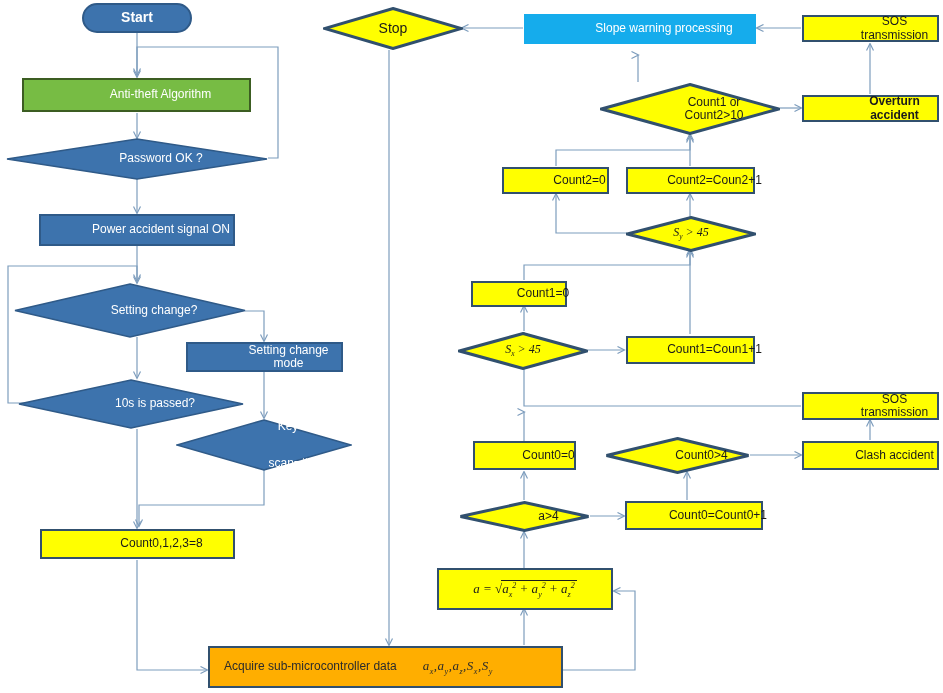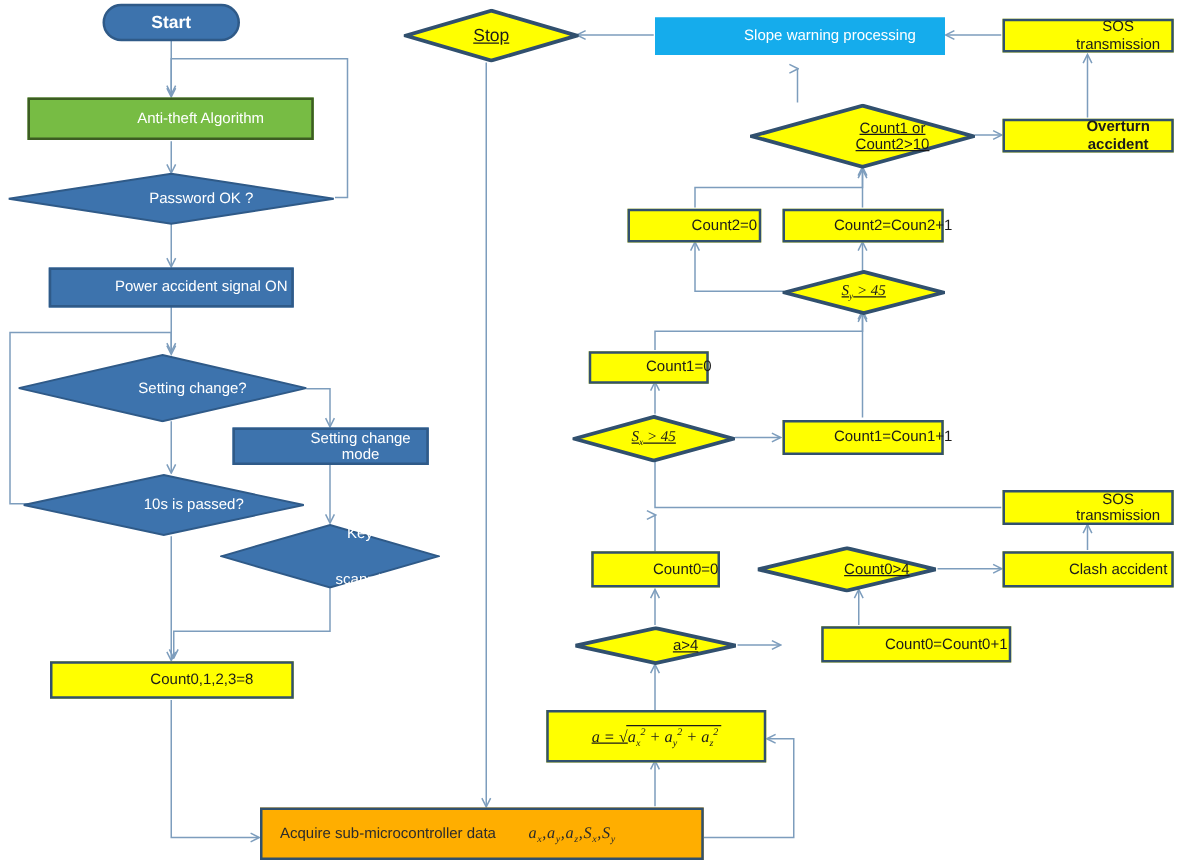--- a/index.html
+++ b/index.html
@@ -25,7 +25,7 @@
   .diamond > svg{position:absolute;inset:0;width:100%;height:100%;z-index:-1;}
   .diamond .dtext{position:relative;z-index:2;padding:0 6px;}
   .diamond.blue .dtext{color:#ffffff;}
-  .diamond.yellow .dtext{color:#1b1b1b;text-decoration:underline;}
+  .diamond.yellow .dtext{color:#1b1b1b;}
   .t12{font-size:12px;padding-left:48px;}
   .t13{font-size:13px;}
   .t14{font-size:14px;}

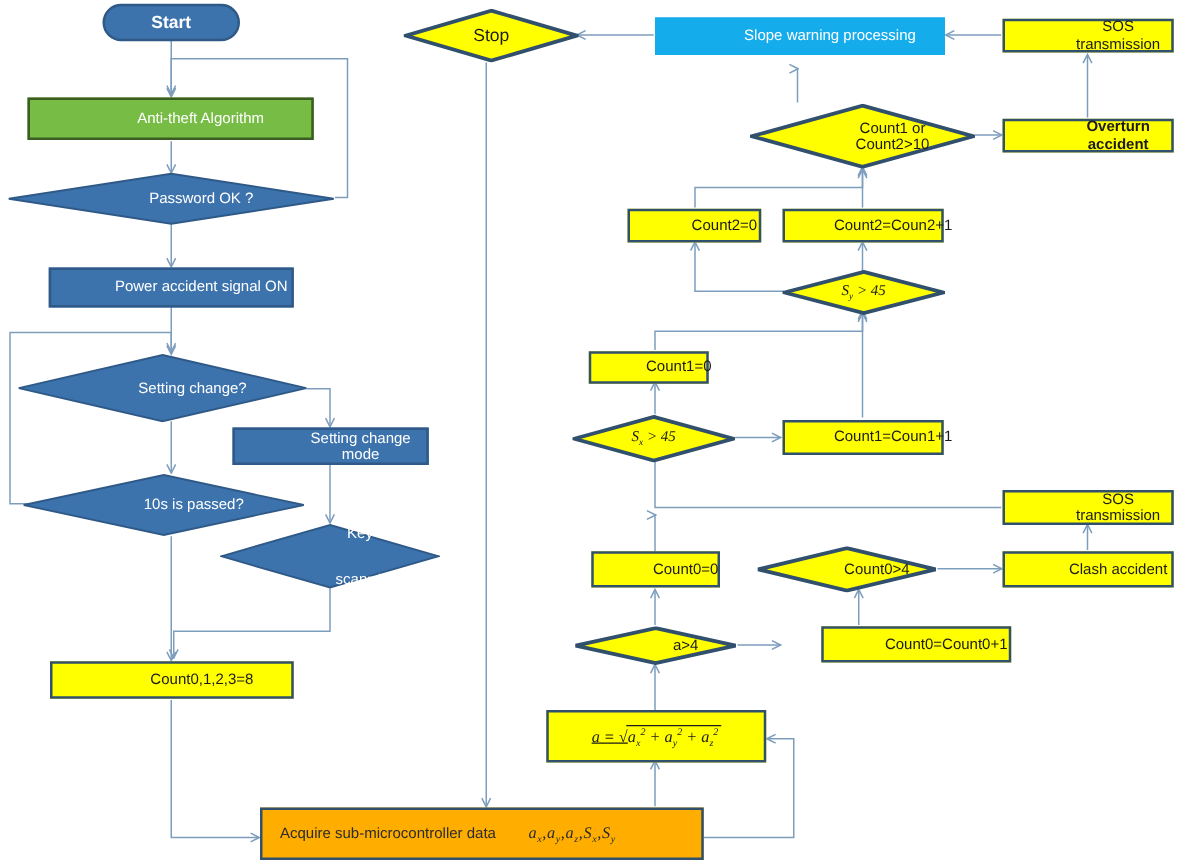--- a/index.html
+++ b/index.html
@@ -193,7 +193,7 @@
     <span class="dtext">a&gt;4</span>
   </div>
 
-  <div class="node rect yellow t12" style="left:625px;top:501px;width:152px;height:29px;margin-left:32px;">
+  <div class="node rect yellow t12" style="left:625px;top:501px;width:138px;height:29px;">
     <span>Count0=Count0+1</span>
   </div>
 

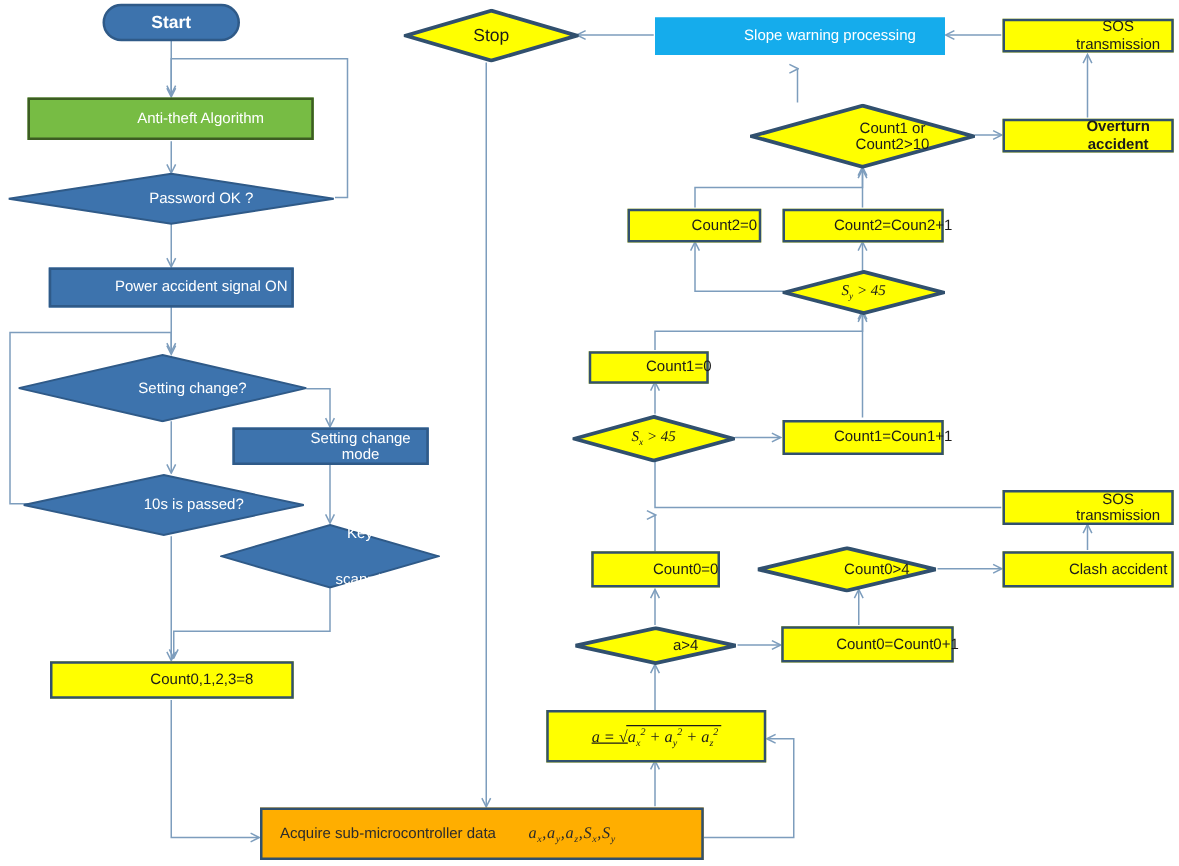--- a/index.html
+++ b/index.html
@@ -36,7 +36,7 @@
   .ital{font-family:"Liberation Serif", serif;font-style:italic;}
   sub{font-size:.62em;}
   sup{font-size:.62em;}
-  .sqrt{font-family:"Liberation Serif", serif;font-style:italic;font-size:13px;text-decoration:underline;}
+  .sqrt{font-family:"Liberation Serif", serif;font-style:italic;font-size:13px;}
   .radic{display:inline-block;border-top:1px solid #1b1b1b;padding:0 2px 0 1px;margin-left:-1px;}
 </style>
 </head>

